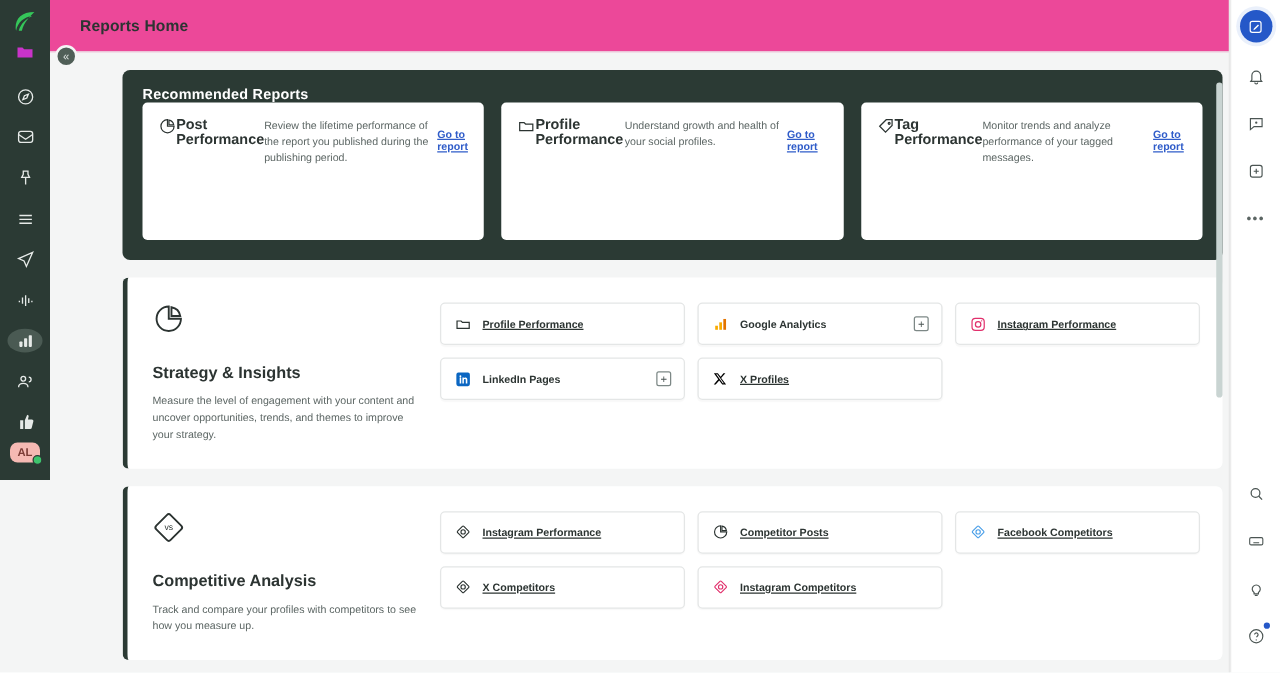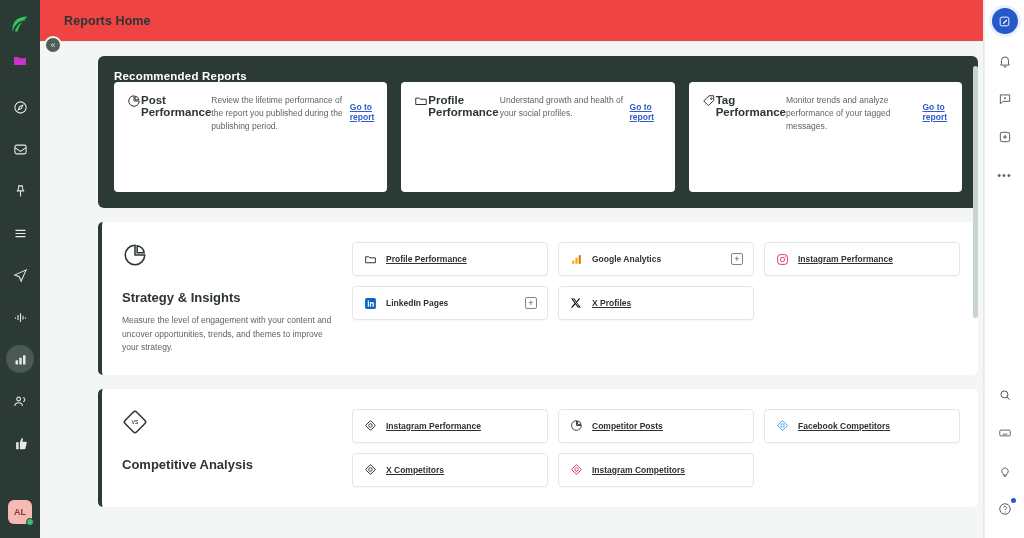--- a/index.html
+++ b/index.html
@@ -53,7 +53,7 @@
   
   .center { flex: 1 1 auto; height: 538px; display: flex; flex-direction: column; background: #f4f5f5; min-width:0; position:relative; }
   .topbar {
-    height: 42px; background: #ef4444;
+    height: 42px; background: #ec4899;
     display: flex; align-items: center;
     padding-left: 24px;
     flex: 0 0 42px;

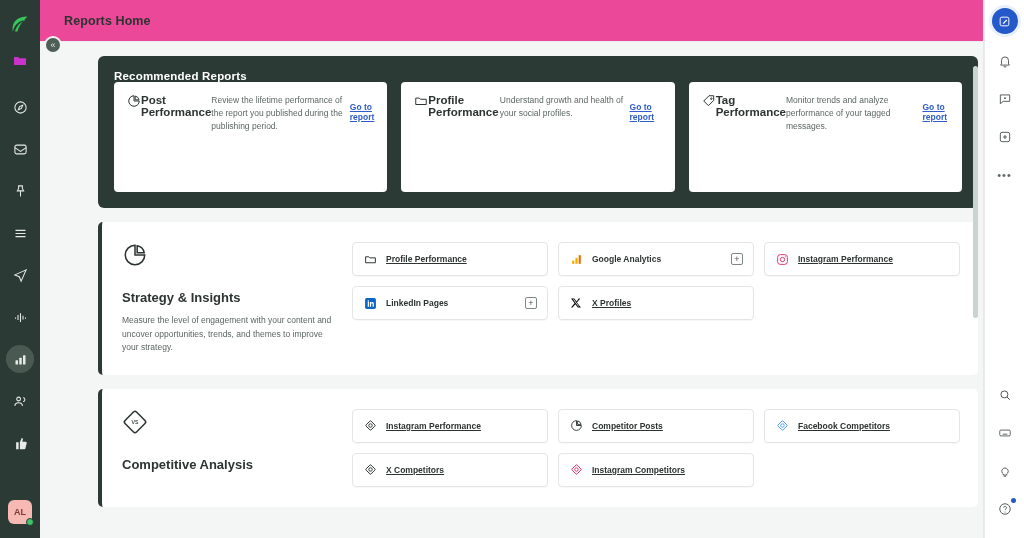--- a/index.html
+++ b/index.html
@@ -13,7 +13,7 @@
 
   
   .left-rail {
-    width: 40px; height: 538px;
+    width: 40px; height: 384px;
     background: #2b3a34;
     display: flex; flex-direction: column; align-items: center;
     flex: 0 0 40px;

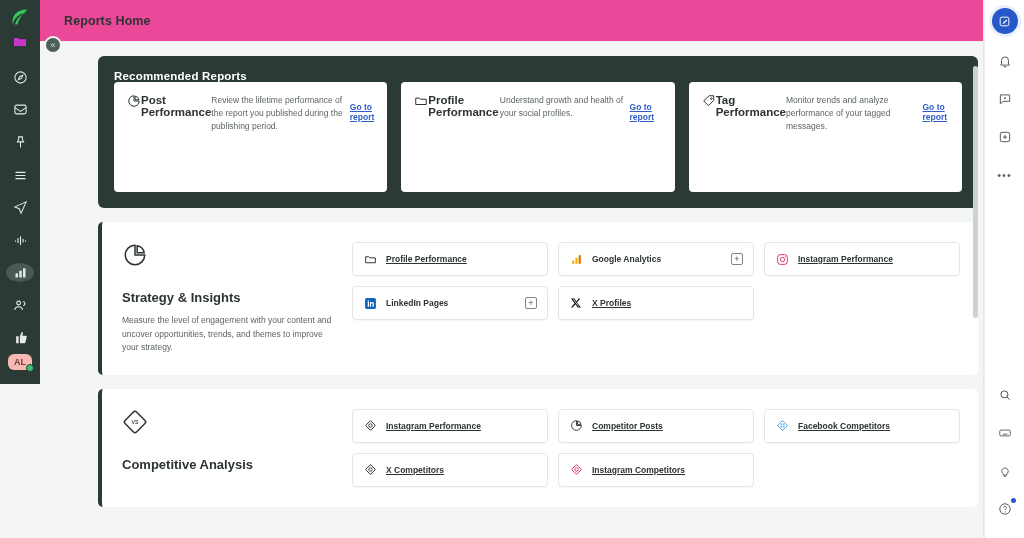--- a/index.html
+++ b/index.html
@@ -369,6 +369,7 @@
               </svg>
             </div>
             <div class="section-title">Competitive Analysis</div>
+            <div class="section-desc">Track and compare your profiles with competitors to see how you measure up.</div>
           </div>
           <div class="tiles">
 

